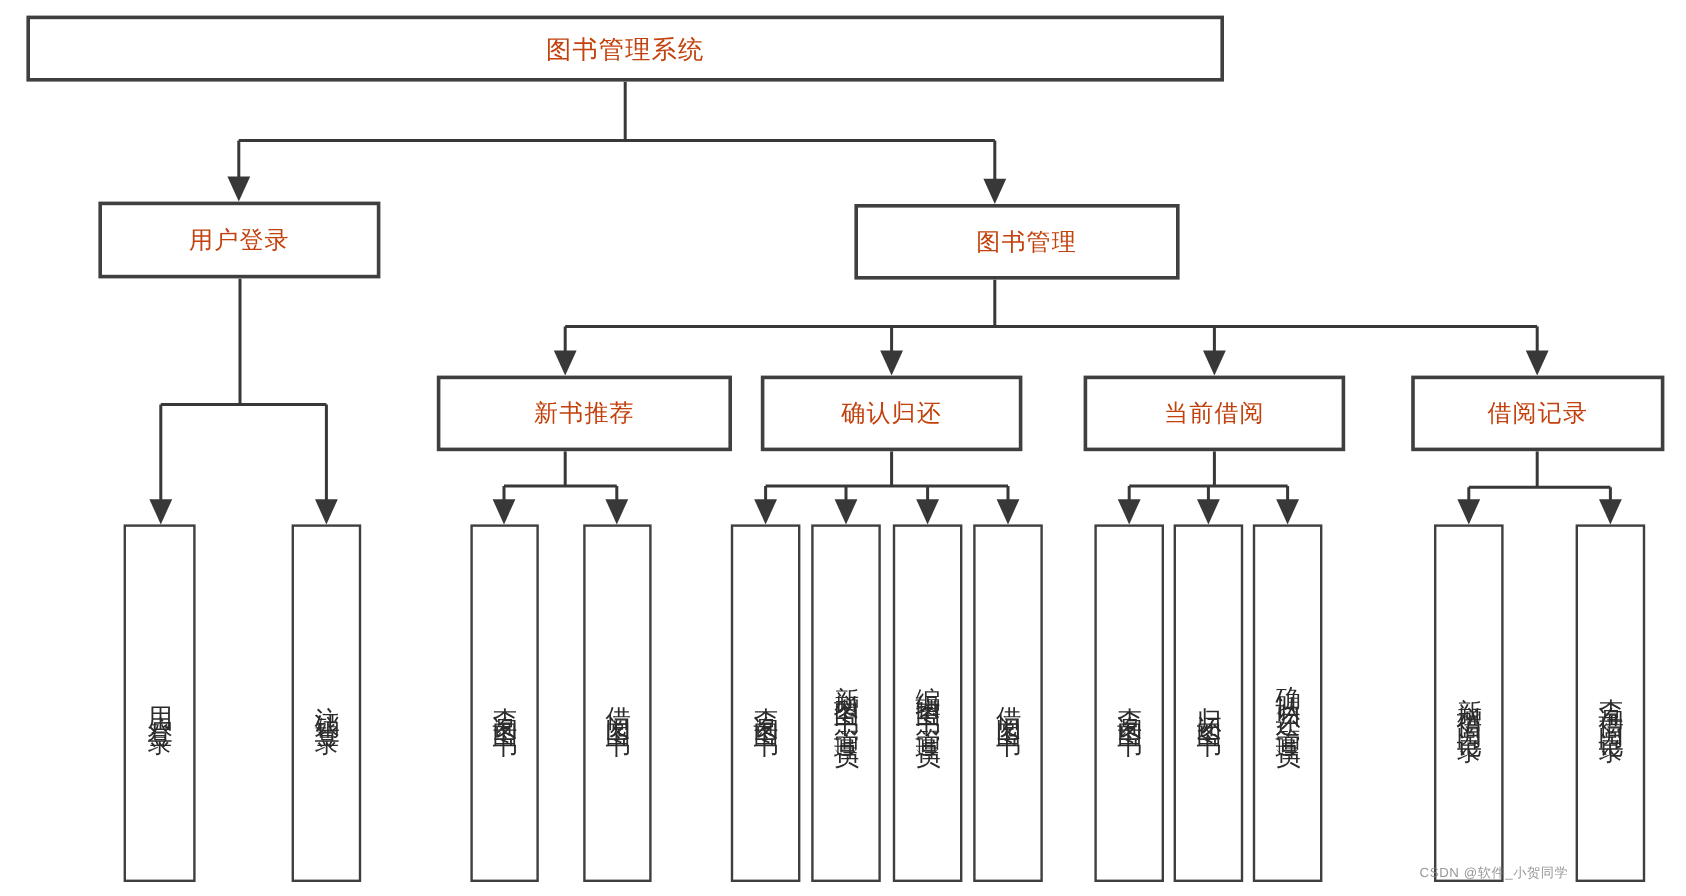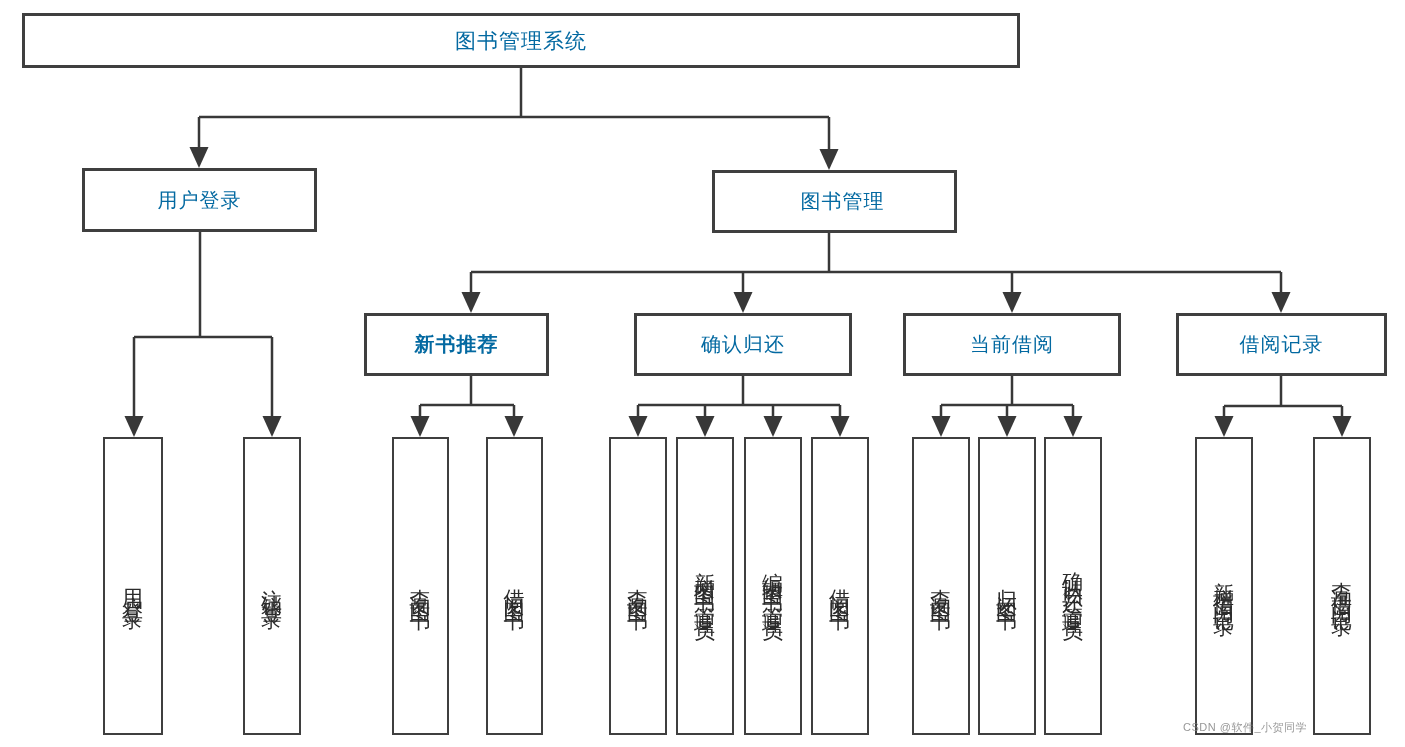--- a/index.html
+++ b/index.html
@@ -41,7 +41,7 @@
     align-items: center;
     justify-content: center;
     font-size: 20px;
-    color: #0369a1;
+    color: #c2410c;
     letter-spacing: 1px;
     z-index: 2;
   }

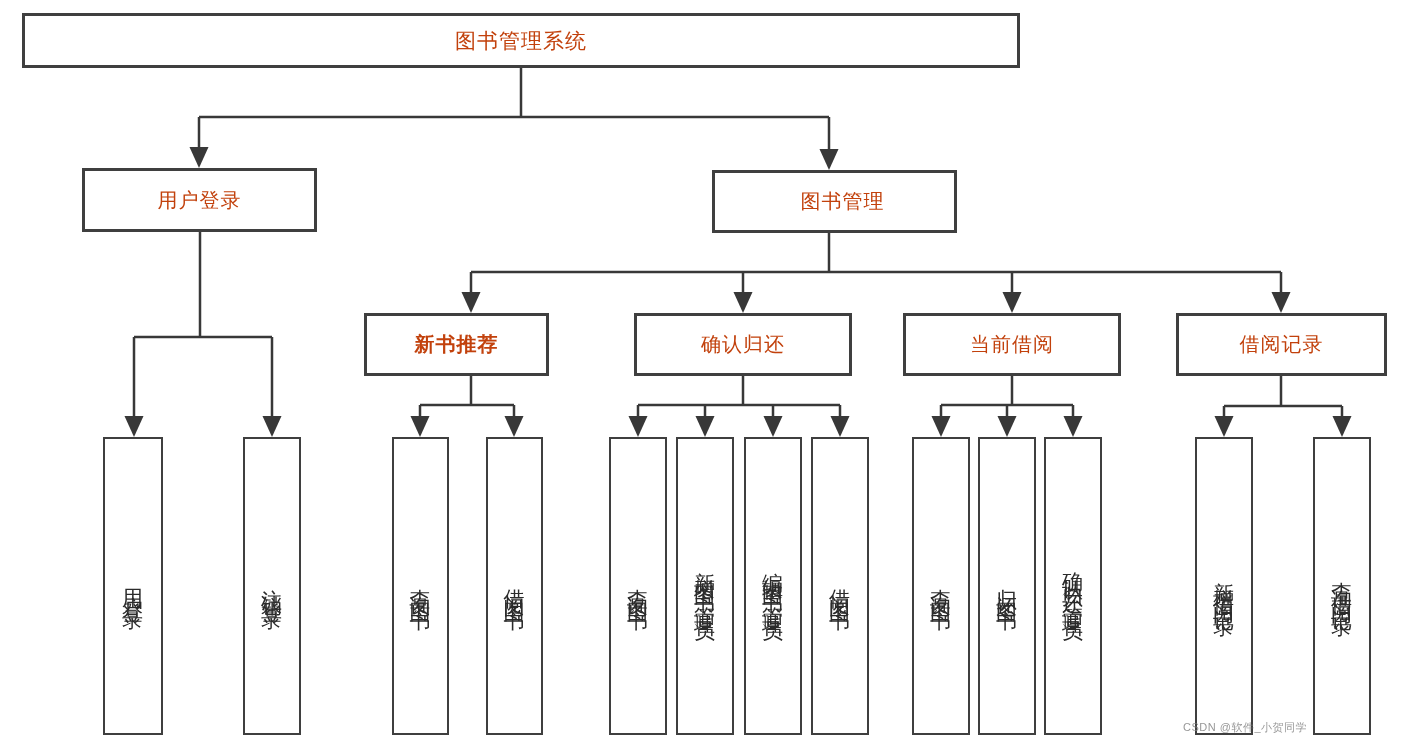--- a/index.html
+++ b/index.html
@@ -116,7 +116,7 @@
   <div class="node root" style="left:22px; top:13px; width:998px; height:55px;">图书管理系统</div>
 
   <div class="node" style="left:82px; top:168px; width:235px; height:64px;">用户登录</div>
-  <div class="node" style="left:712px; top:170px; width:245px; height:63px;padding-left:16px;">图书管理</div>
+  <div class="node" style="left:712px; top:170px; width:271px; height:63px;padding-left:16px;">图书管理</div>
 
   <div class="node" style="left:364px; top:313px; width:185px; height:63px;font-weight:bold;">新书推荐</div>
   <div class="node" style="left:634px; top:313px; width:218px; height:63px;">确认归还</div>

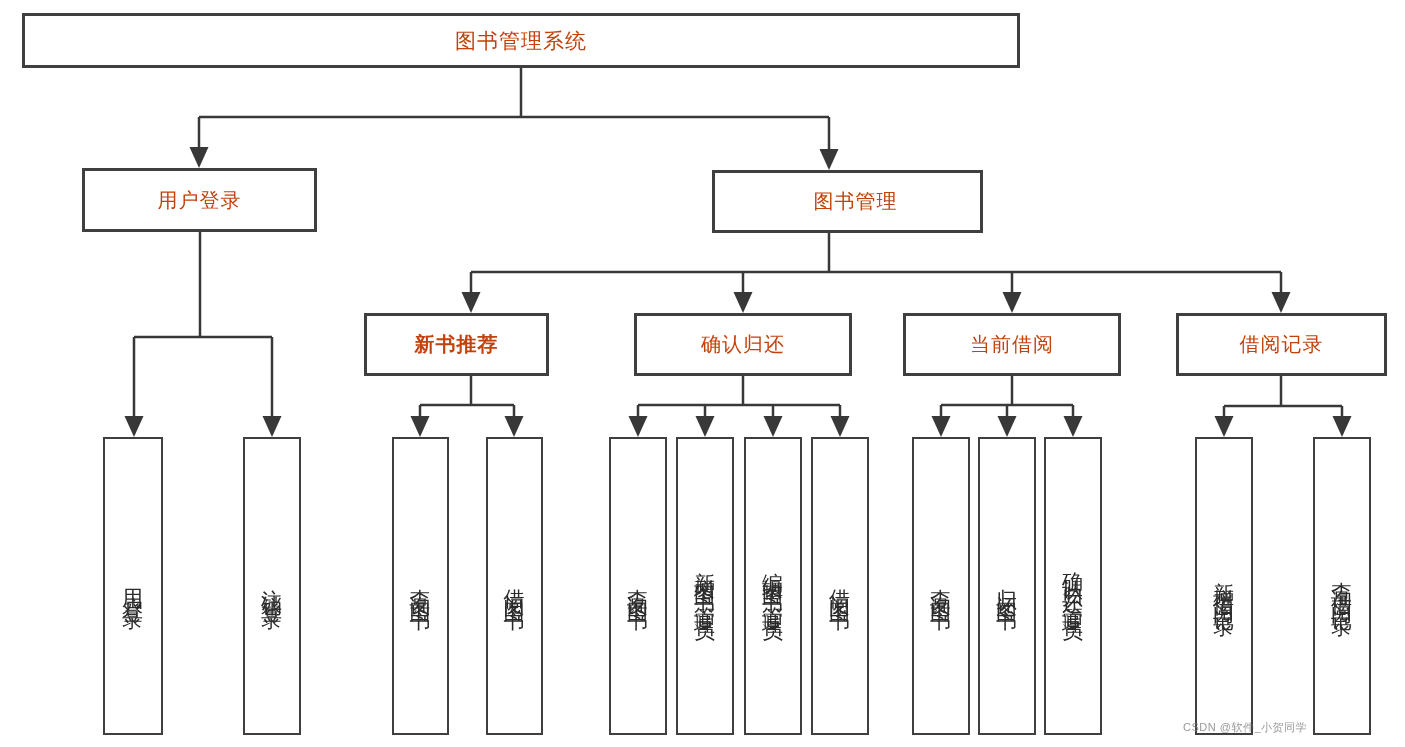--- a/index.html
+++ b/index.html
@@ -118,7 +118,7 @@
   <div class="node" style="left:82px; top:168px; width:235px; height:64px;">用户登录</div>
   <div class="node" style="left:712px; top:170px; width:271px; height:63px;padding-left:16px;">图书管理</div>
 
-  <div class="node" style="left:364px; top:313px; width:185px; height:63px;font-weight:bold;">新书推荐</div>
+  <div class="node" style="left:364px; top:313px; width:246px; height:63px;">新书推荐</div>
   <div class="node" style="left:634px; top:313px; width:218px; height:63px;">确认归还</div>
   <div class="node" style="left:1176px; top:313px; width:211px; height:63px;">借阅记录</div>
   <div class="node" style="left:903px; top:313px; width:218px; height:63px;">当前借阅</div>

